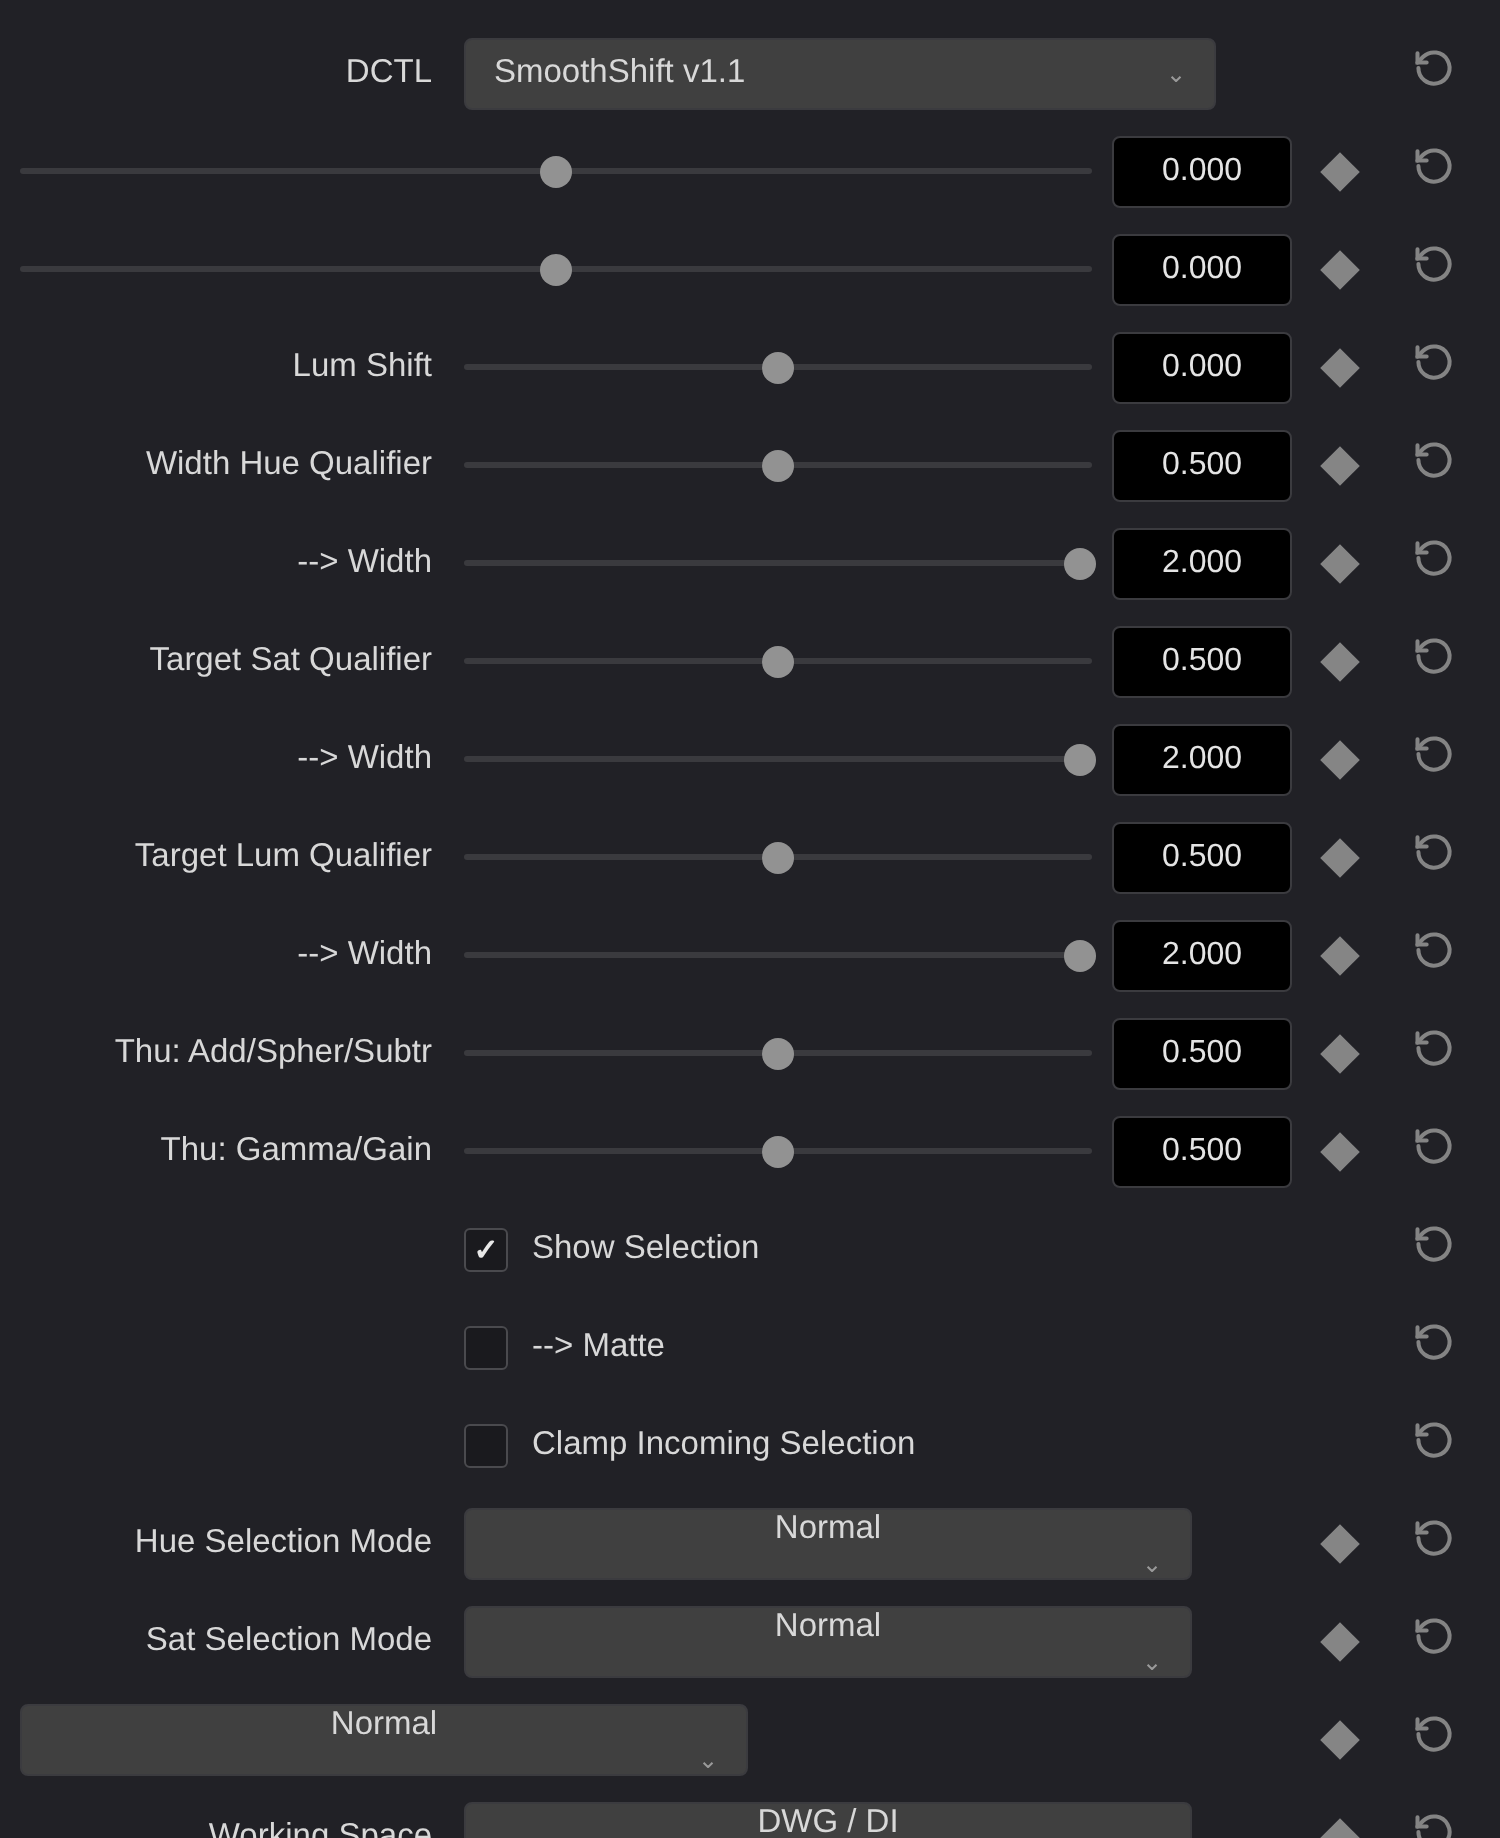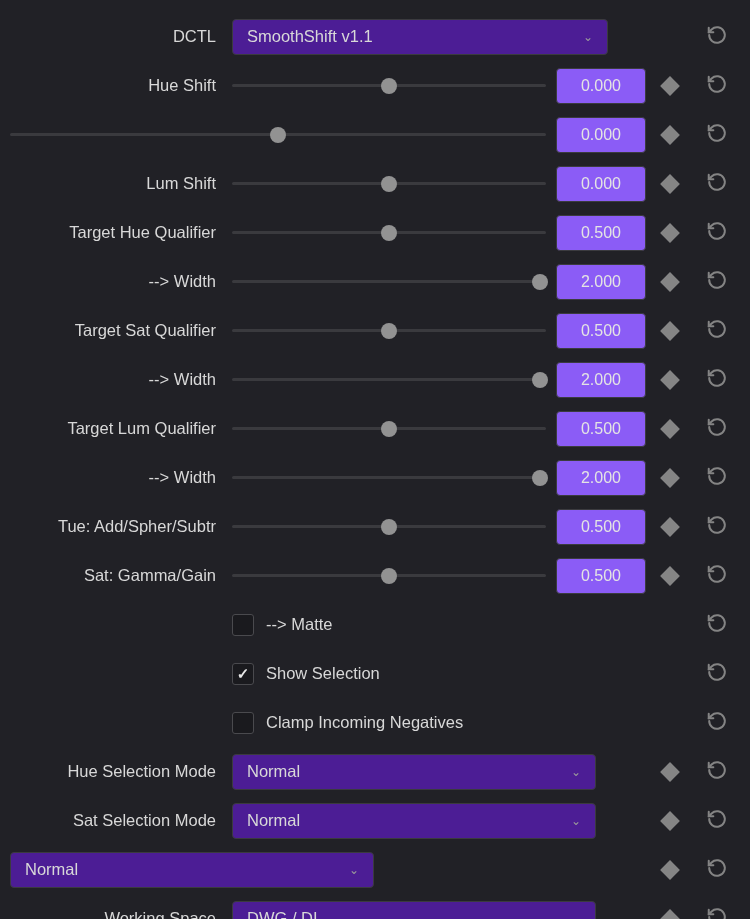--- a/index.html
+++ b/index.html
@@ -45,7 +45,7 @@
 
   
   .dropdown {
-    background: #4c1d95;
+    background: #404040;
     border: 1px solid #3b3b3f;
     border-radius: 4px;
     height: 36px;

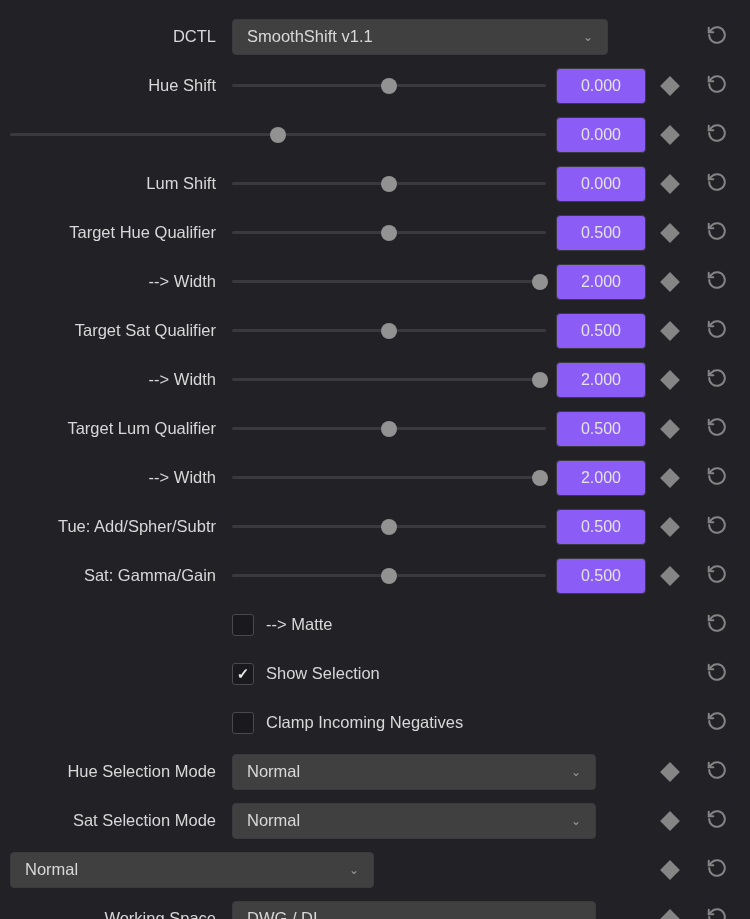--- a/index.html
+++ b/index.html
@@ -168,7 +168,6 @@
       </div>
     </div>
     <div class="row">
-      <div class="label-col">Hue Shift</div>
       <div class="control-col">
         <div class="slider">
           <div class="slider-track"></div>

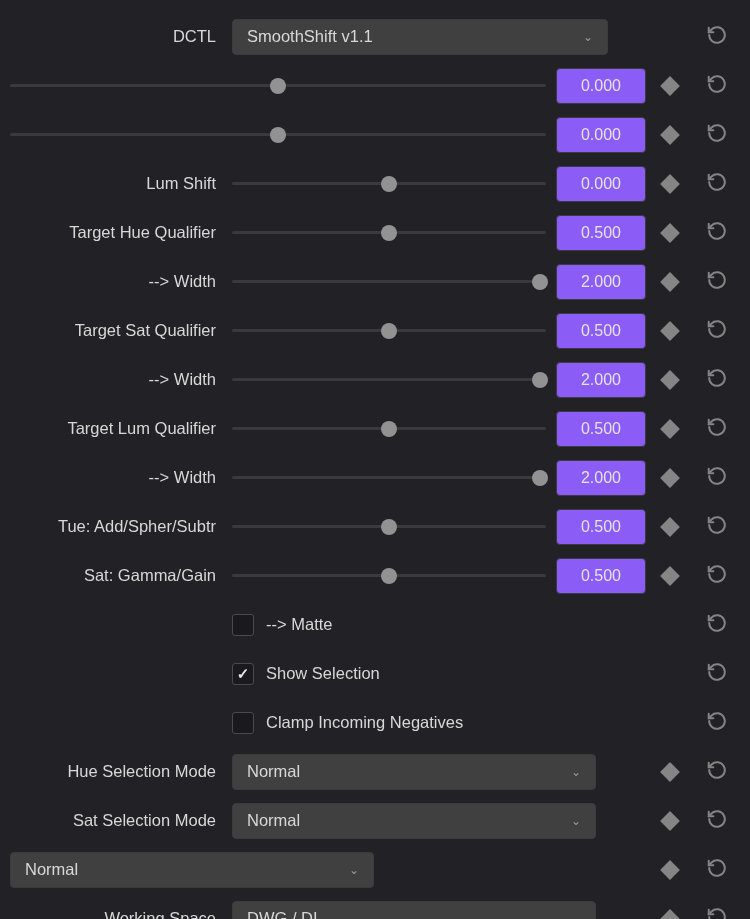--- a/index.html
+++ b/index.html
@@ -94,7 +94,7 @@
   .num-input {
     width: 90px;
     height: 36px;
-    background: #8b5cf6;
+    background: #000000;
     border: 1px solid #3b3b3f;
     border-radius: 4px;
     color: #e4e4e4;

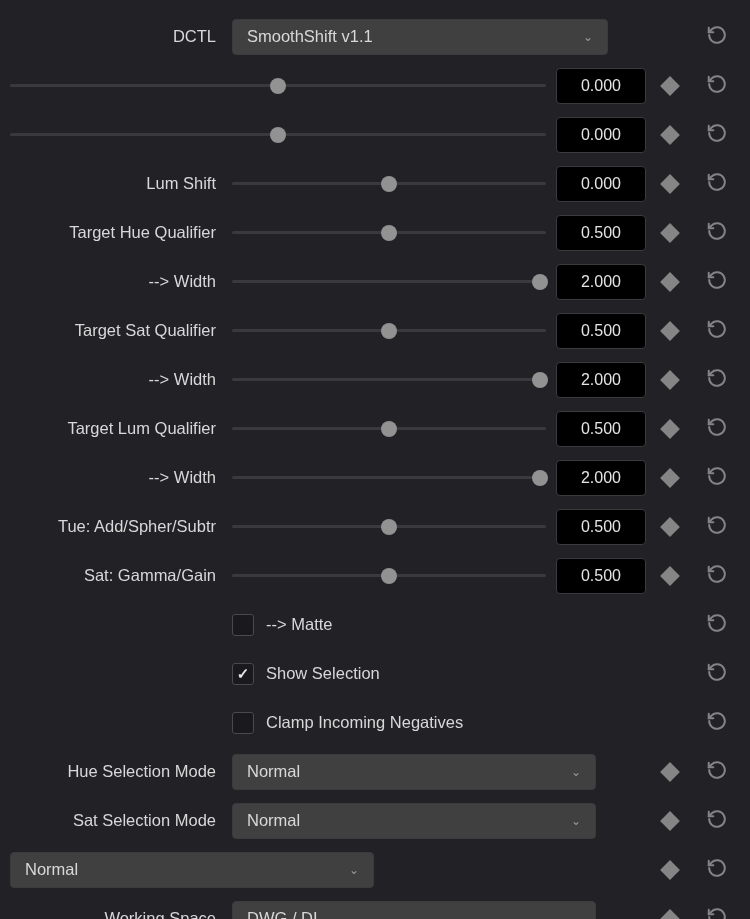--- a/index.html
+++ b/index.html
@@ -223,7 +223,7 @@
       </div>
     </div>
     <div class="row">
-      <div class="label-col">Target Hue Qualifier</div>
+      <div class="label-col">Width Hue Qualifier</div>
       <div class="control-col">
         <div class="slider">
           <div class="slider-track"></div>

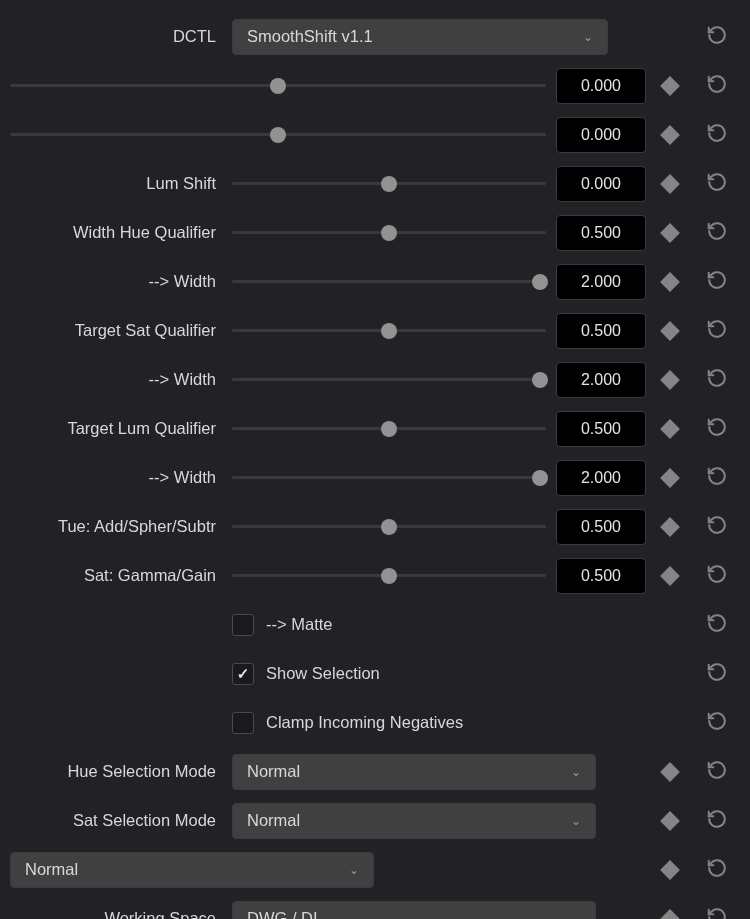--- a/index.html
+++ b/index.html
@@ -337,7 +337,7 @@
       </div>
     </div>
     <div class="row">
-      <div class="label-col">Tue: Add/Spher/Subtr</div>
+      <div class="label-col">Thu: Add/Spher/Subtr</div>
       <div class="control-col">
         <div class="slider">
           <div class="slider-track"></div>

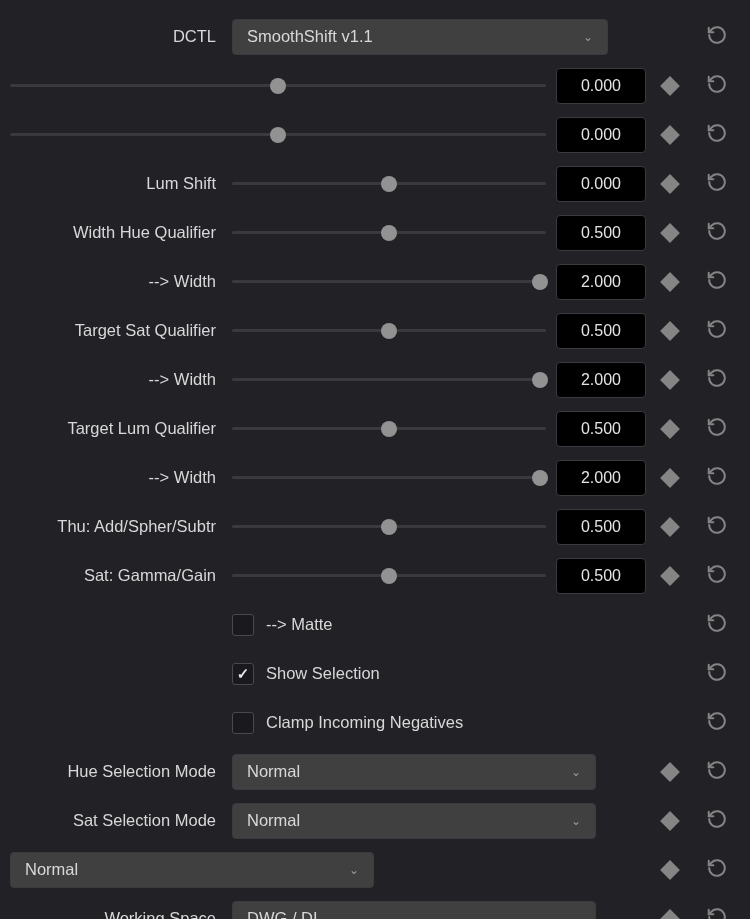--- a/index.html
+++ b/index.html
@@ -356,7 +356,7 @@
       </div>
     </div>
     <div class="row">
-      <div class="label-col">Sat: Gamma/Gain</div>
+      <div class="label-col">Thu: Gamma/Gain</div>
       <div class="control-col">
         <div class="slider">
           <div class="slider-track"></div>

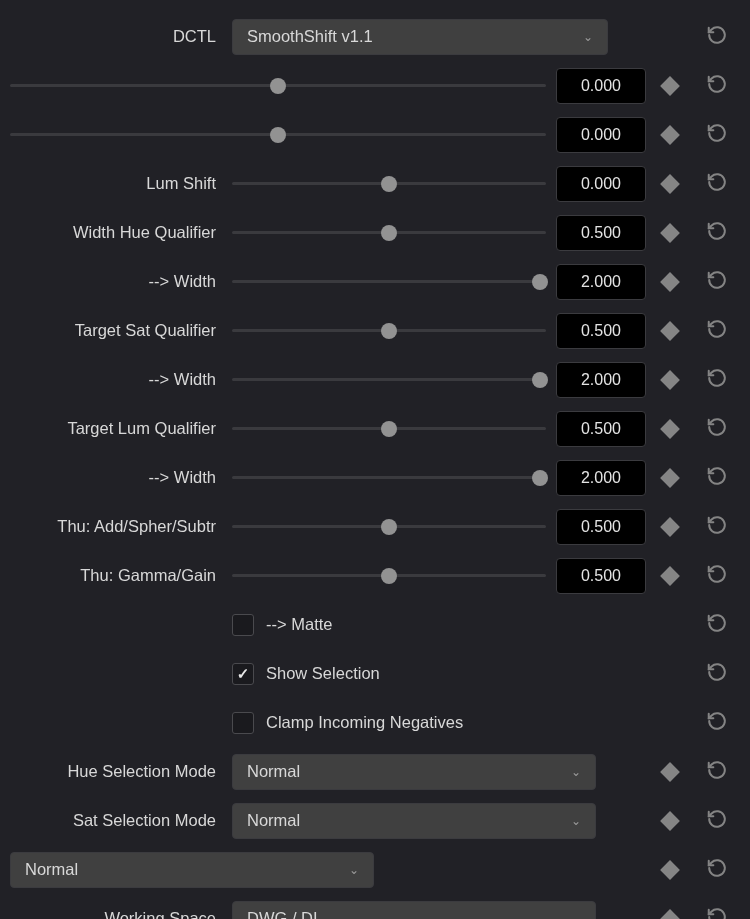--- a/index.html
+++ b/index.html
@@ -377,22 +377,22 @@
     <div class="row check-row">
       <div class="label-col"></div>
       <div class="control-col">
+        <div class="checkbox checked"></div>
+        <span class="check-label">Show Selection</span>
+      </div>
+      <div class="kf-col"></div>
+      <div class="reset-col">
+        <span><svg class="reset-icon" viewBox="0 0 24 24" fill="none" stroke="currentColor" stroke-width="2.2" stroke-linecap="round">
+            <path d="M3.5 12a8.5 8.5 0 1 0 2.6-6.1L3 9"></path>
+            <polyline points="3 4 3 9 8 9"></polyline>
+          </svg></span>
+      </div>
+    </div>
+    <div class="row check-row">
+      <div class="label-col"></div>
+      <div class="control-col">
         <div class="checkbox"></div>
         <span class="check-label">--&gt; Matte</span>
-      </div>
-      <div class="kf-col"></div>
-      <div class="reset-col">
-        <span><svg class="reset-icon" viewBox="0 0 24 24" fill="none" stroke="currentColor" stroke-width="2.2" stroke-linecap="round">
-            <path d="M3.5 12a8.5 8.5 0 1 0 2.6-6.1L3 9"></path>
-            <polyline points="3 4 3 9 8 9"></polyline>
-          </svg></span>
-      </div>
-    </div>
-    <div class="row check-row">
-      <div class="label-col"></div>
-      <div class="control-col">
-        <div class="checkbox checked"></div>
-        <span class="check-label">Show Selection</span>
       </div>
       <div class="kf-col"></div>
       <div class="reset-col">

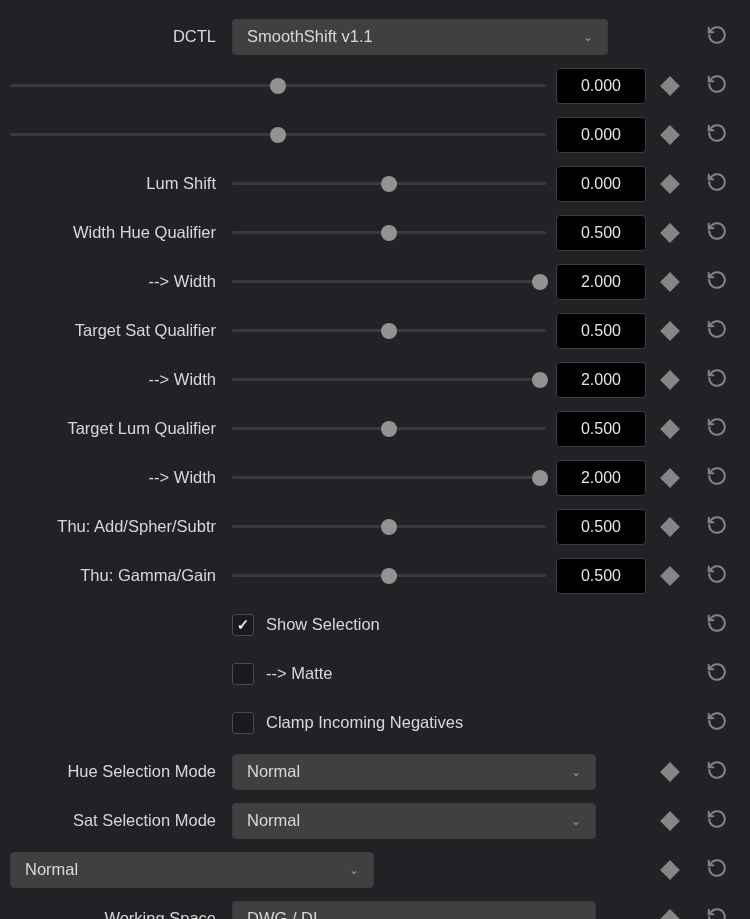--- a/index.html
+++ b/index.html
@@ -406,7 +406,7 @@
       <div class="label-col"></div>
       <div class="control-col">
         <div class="checkbox"></div>
-        <span class="check-label">Clamp Incoming Negatives</span>
+        <span class="check-label">Clamp Incoming Selection</span>
       </div>
       <div class="kf-col"></div>
       <div class="reset-col">

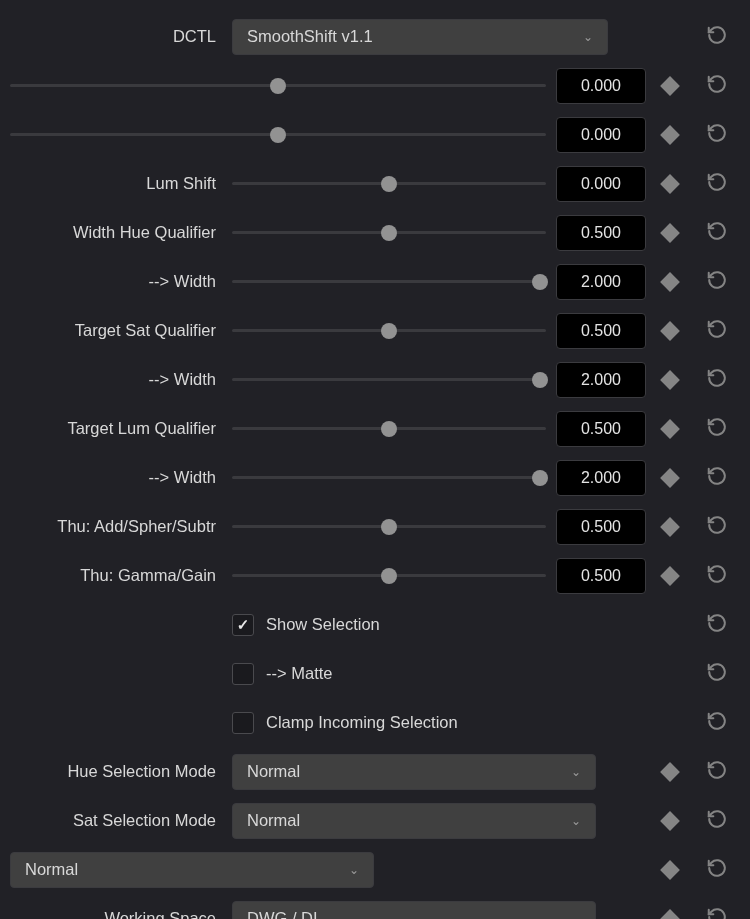--- a/index.html
+++ b/index.html
@@ -57,7 +57,7 @@
     cursor: pointer;
   }
   .dropdown.wide { width: 376px; }
-  .dropdown.medium { width: 364px; }
+  .dropdown.medium { width: 364px; flex-direction: column; }
   .dropdown .dd-text { flex: 1; }
   .dropdown .chevron {
     margin-left: auto;

